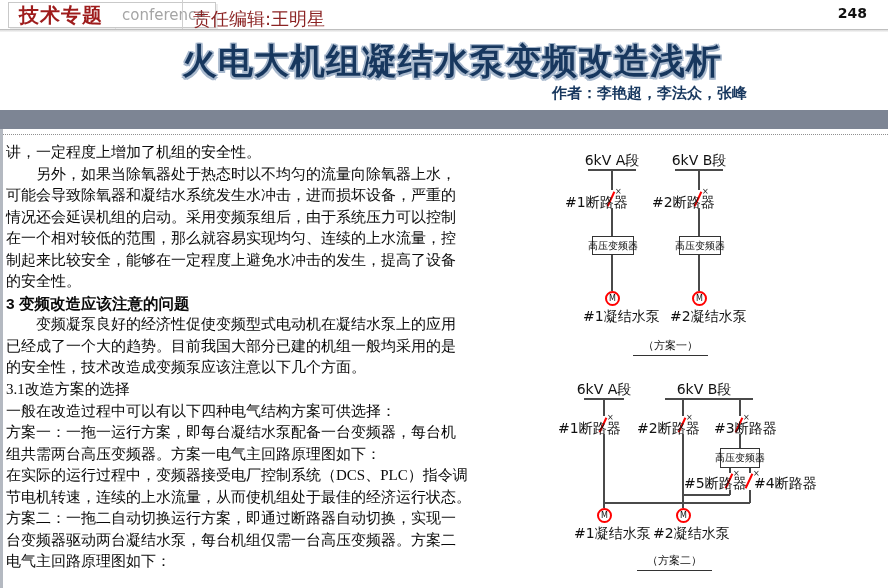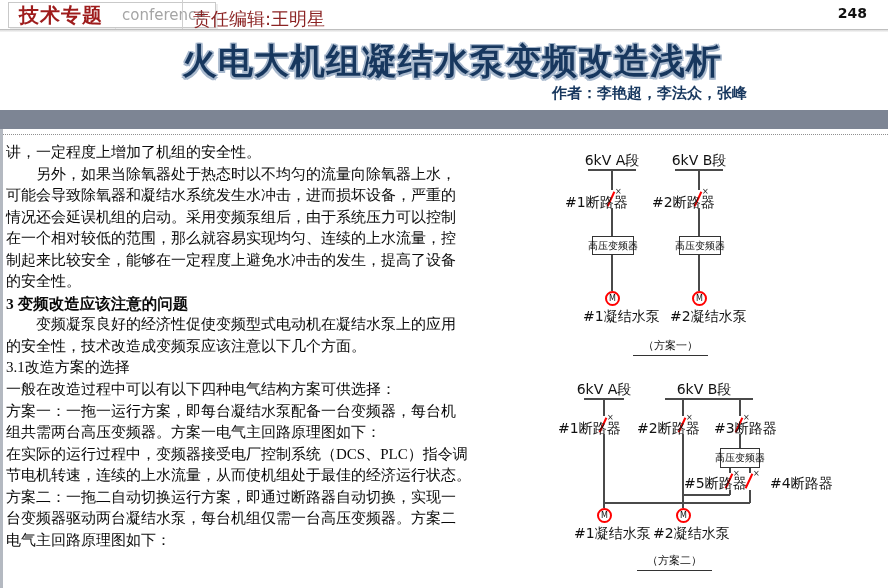--- a/index.html
+++ b/index.html
@@ -53,7 +53,7 @@
   .aline { height:21.55px; font-size:15px; line-height:21.55px; white-space:nowrap; color:#0a0a0a;
            font-family:"Liberation Serif","DejaVu Serif",serif; }
   .aline.indent { padding-left:30px; }
-  .aline.hbold { font-weight:bold; font-size:15.5px; font-family:Liberation Serif, serif; }
+  .aline.hbold { font-weight:bold; font-size:15.5px; font-family:Liberation Sans, sans-serif; }
 
   
   .diagram { position:absolute; }

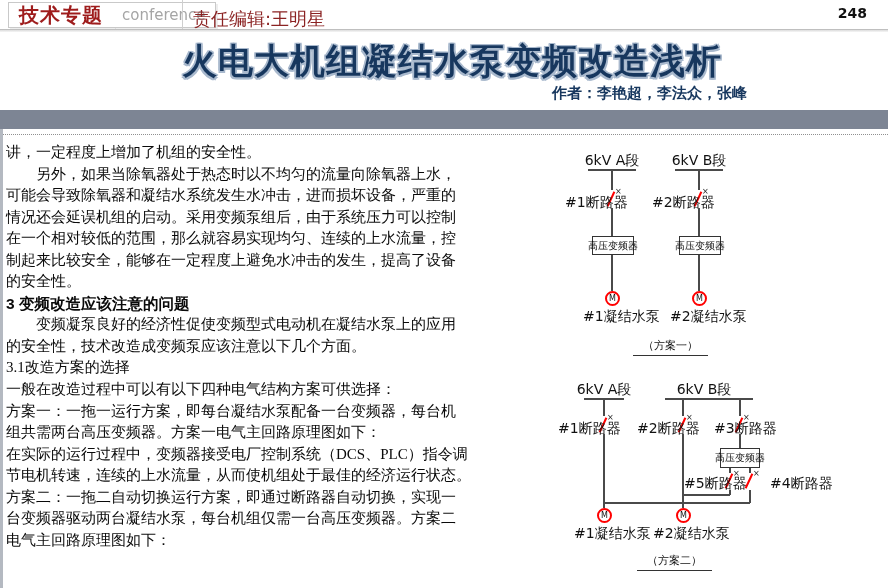--- a/index.html
+++ b/index.html
@@ -110,6 +110,7 @@
   <div class="aline">的安全性。</div>
   <div class="aline hbold">3 变频改造应该注意的问题</div>
   <div class="aline indent">变频凝泵良好的经济性促使变频型式电动机在凝结水泵上的应用</div>
+  <div class="aline">已经成了一个大的趋势。目前我国大部分已建的机组一般均采用的是</div>
   <div class="aline">的安全性，技术改造成变频泵应该注意以下几个方面。</div>
   <div class="aline">3.1改造方案的选择</div>
   <div class="aline">一般在改造过程中可以有以下四种电气结构方案可供选择：</div>

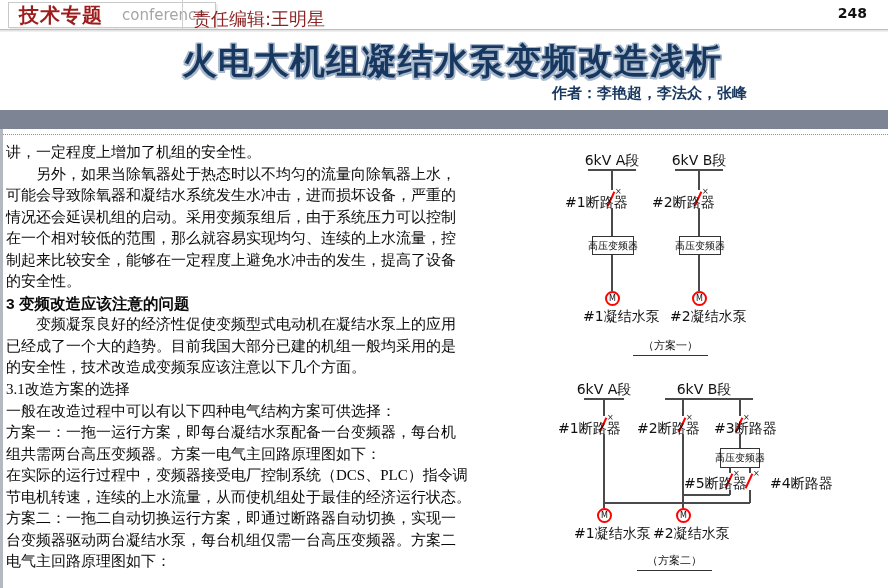--- a/index.html
+++ b/index.html
@@ -192,7 +192,7 @@
   <div class="vline" style="left:184px; top:88px; height:5px;"></div>
   <div class="breaker" style="left:183px; top:93px;"></div>
   <div class="breaker-x" style="left:188px; top:90px;">×</div>
-  <div class="dlabel" style="left:205px; top:96px; width:40px;">#4断路器</div>
+  <div class="dlabel" style="left:189px; top:96px; width:40px;">#4断路器</div>
   <div class="vline" style="left:184px; top:110px; height:13px;"></div>
   <div class="hline" style="left:38px; top:122px; width:147px;"></div>
 

